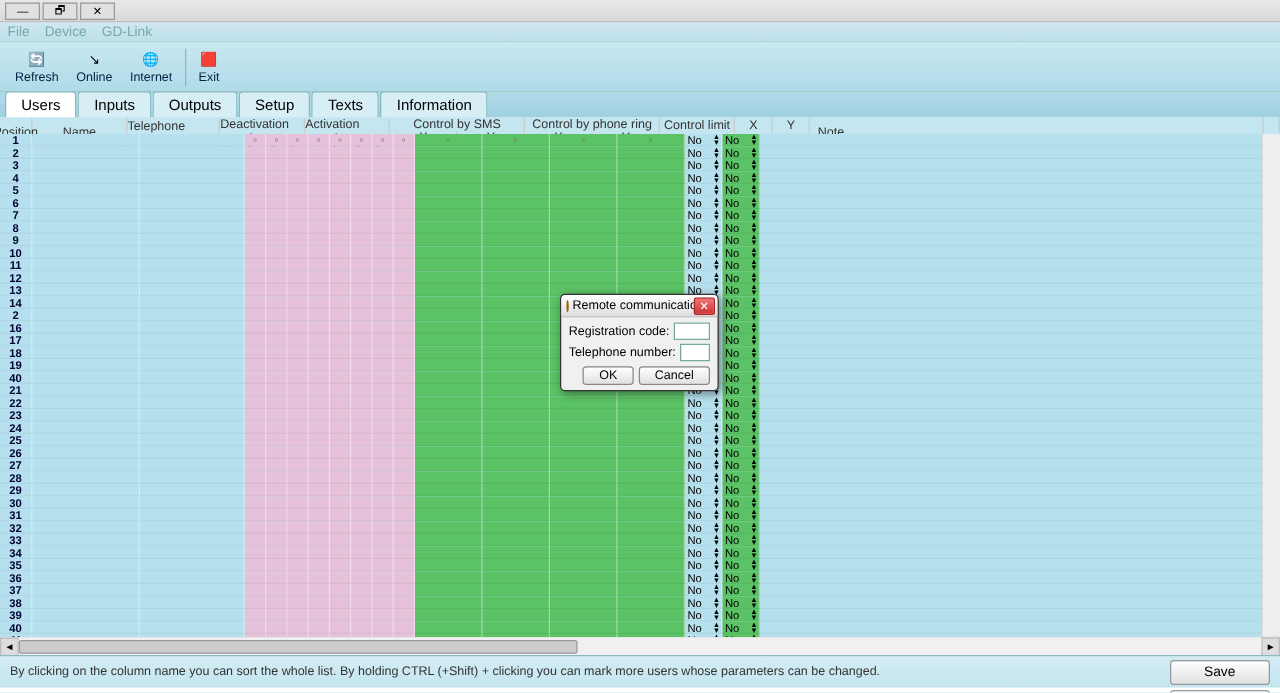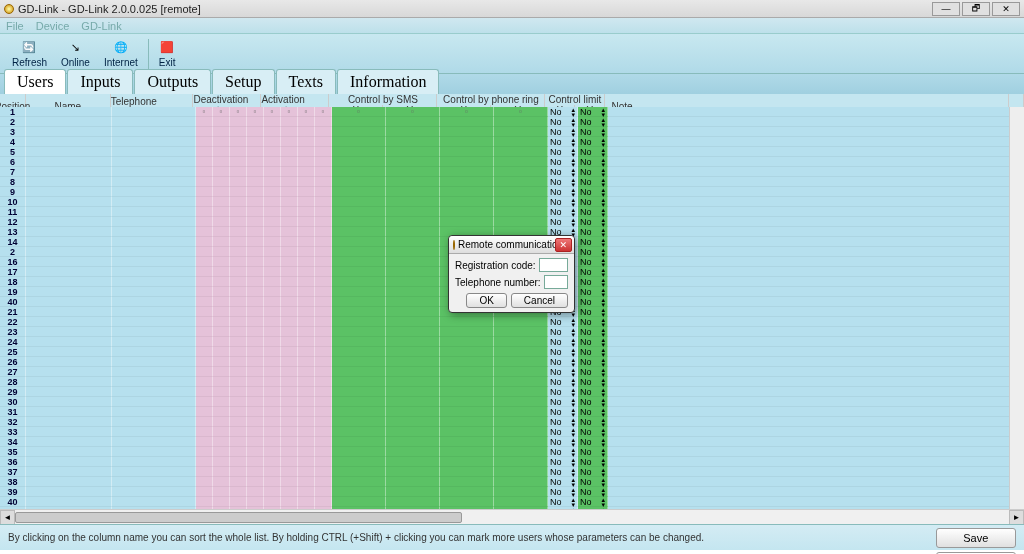--- a/index.html
+++ b/index.html
@@ -77,10 +77,6 @@
 <body>
 
 <div class="titlebar">
-  <div class="titlebar-text">
-    <span class="tiny-icon"></span>
-    <span>GD-Link - GD-Link 2.0.0.025 [remote]</span>
-  </div>
   <div class="titlebar-btns">
     <div class="tbtn">—</div>
     <div class="tbtn">🗗</div>

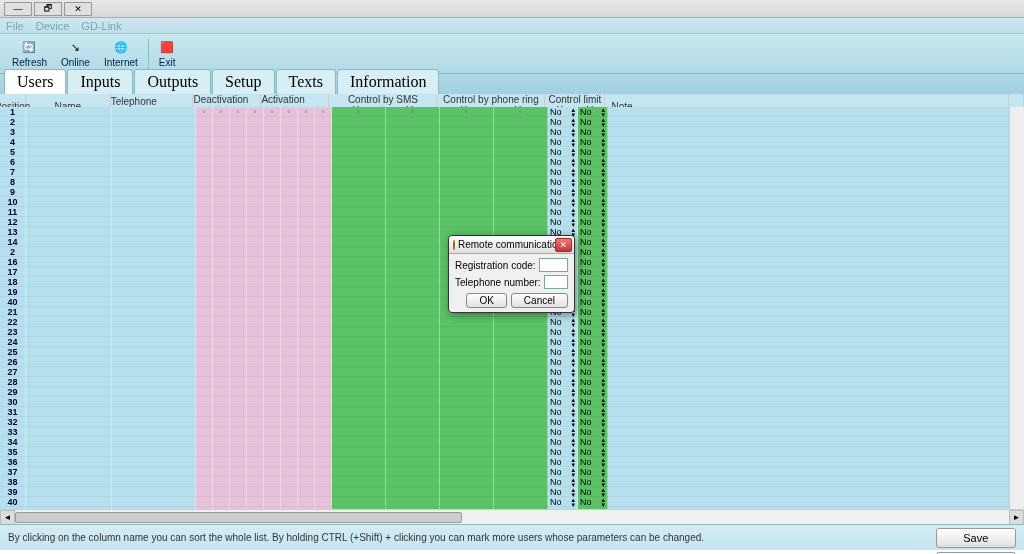--- a/index.html
+++ b/index.html
@@ -20,7 +20,7 @@
 .tool-sep { width: 1px; height: 30px; background: #8bb; margin: 0 2px; }
 
 .tabs { height: 20px; display: flex; align-items: flex-end; padding-left: 4px; background: linear-gradient(#b0dae8,#a0d0e0); }
-.tab { padding: 3px 12px; background: #d8eef5; border: 1px solid #8bb; border-bottom: none; font-size: 16px; cursor: pointer; border-radius: 3px 3px 0 0; margin-right: 1px; font-family: Liberation Serif, serif; }
+.tab { padding: 3px 12px; background: #d8eef5; border: 1px solid #8bb; border-bottom: none; font-size: 12px; cursor: pointer; border-radius: 3px 3px 0 0; margin-right: 1px; }
 .tab.active { background: #fff; font-weight: normal; }
 
 .grid-area { height: 430px; background: #c4e6f0; overflow: hidden; position: relative; display: flex; flex-direction: column; }

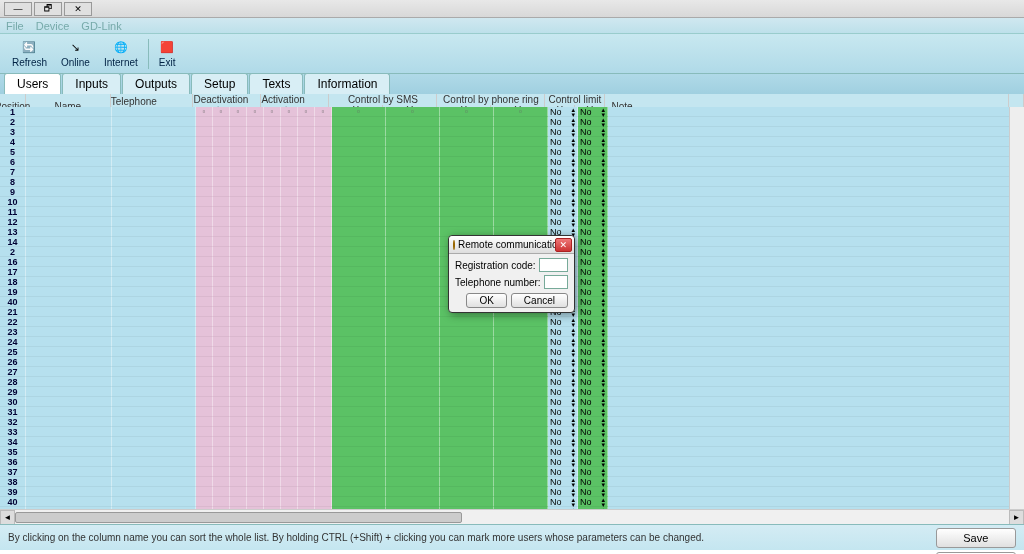--- a/index.html
+++ b/index.html
@@ -157,7 +157,7 @@
           <div class="hcell w-ring">Y</div>
         </div>
       </div>
-      <div style="display:flex;flex-direction:column">
+      <div style="display:flex;">
         <div class="hcell" style="width:60px">Control limit</div>
         <div style="display:flex">
           <div class="hcell w-limit">X</div>

